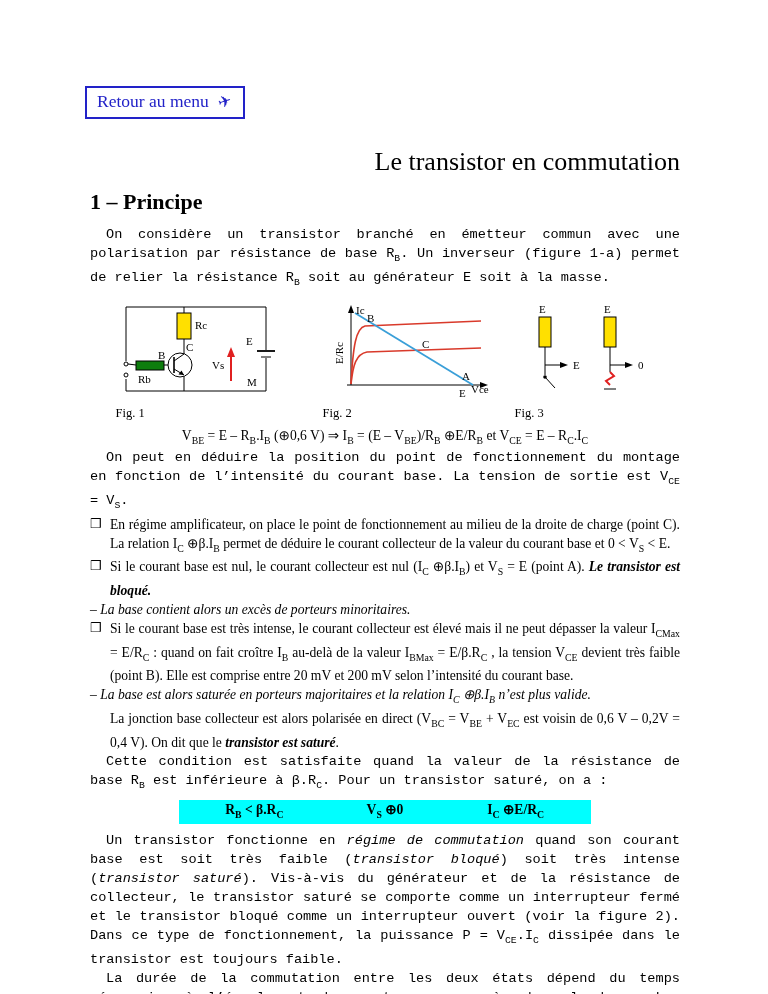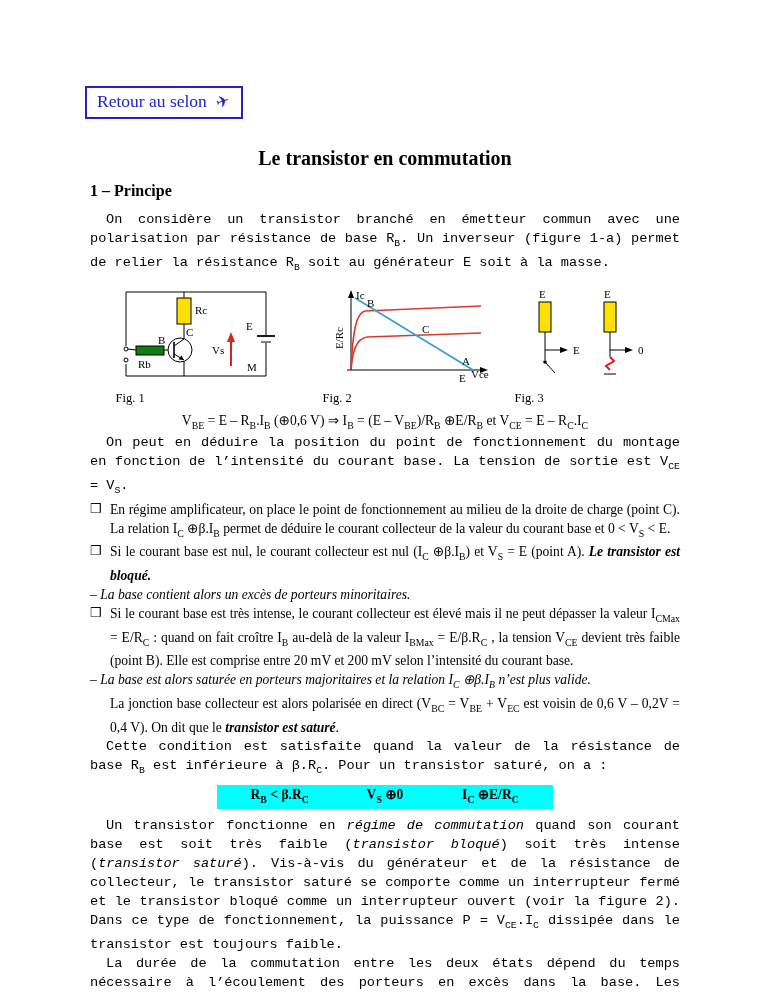--- a/index.html
+++ b/index.html
@@ -42,7 +42,7 @@
 <div class="page">
 
   <div class="backbox">
-    <span>Retour au selon</span><span class="plane">✈</span>
+    <span>Retour au menu</span><span class="plane">✈</span>
   </div>
 
   <h1 class="title">Le transistor en commutation</h1>

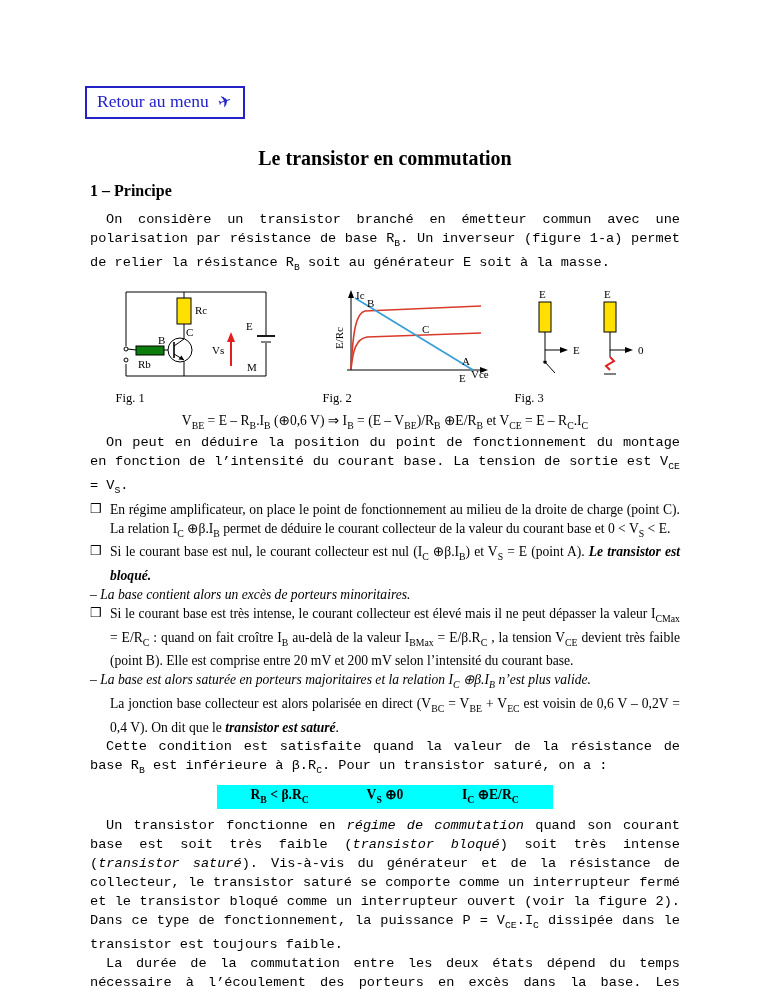--- a/index.html
+++ b/index.html
@@ -15,7 +15,7 @@
     background: #fff;
   }
   .backbox .plane { display: inline-block; margin-left: 9px; transform: rotate(-18deg); font-size: 16px; }
-  h1.title { text-align: center; font-size: 20px; font-weight: bold; margin: 28px 0 12px; }
+  h1.title { text-align: right; font-size: 26px; font-weight: normal; margin: 28px 0 12px; }
   h2.sect { font-size: 16px; font-weight: bold; margin: 10px 0 10px; }
   p, .para { font-size: 13.6px; line-height: 19px; margin: 0; text-align: justify; }
   .ind { text-indent: 16px; font-family: Liberation Mono, monospace; }

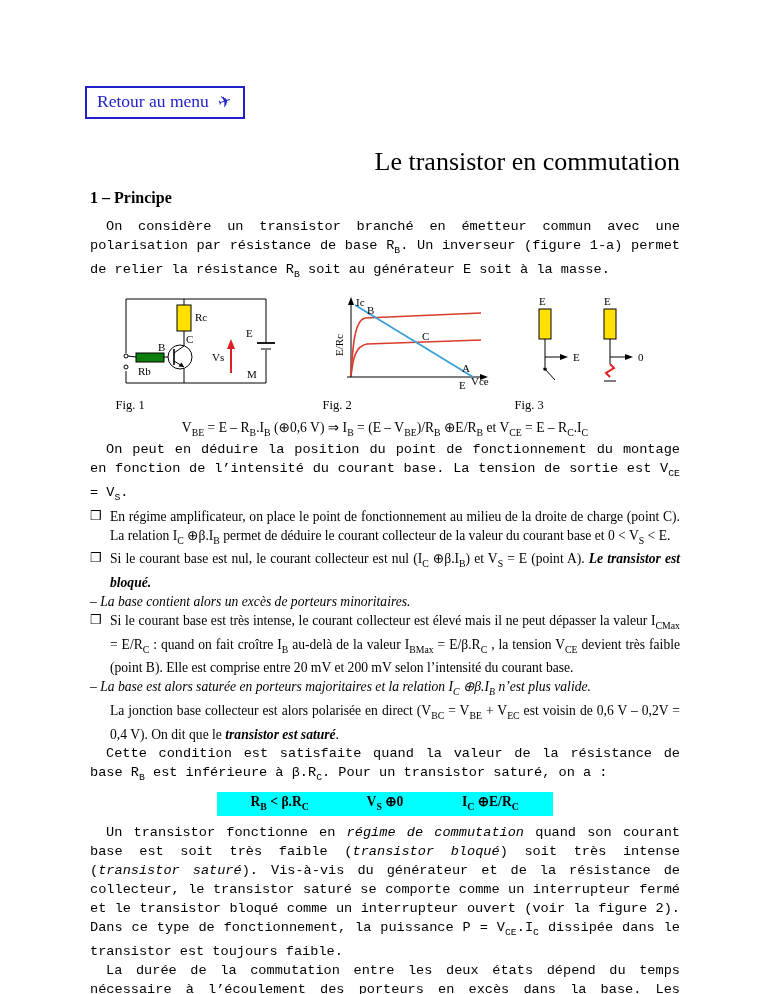--- a/index.html
+++ b/index.html
@@ -16,7 +16,7 @@
   }
   .backbox .plane { display: inline-block; margin-left: 9px; transform: rotate(-18deg); font-size: 16px; }
   h1.title { text-align: right; font-size: 26px; font-weight: normal; margin: 28px 0 12px; }
-  h2.sect { font-size: 16px; font-weight: bold; margin: 10px 0 10px; }
+  h2.sect { font-size: 22px; font-weight: bold; margin: 10px 0 10px; }
   p, .para { font-size: 13.6px; line-height: 19px; margin: 0; text-align: justify; }
   .ind { text-indent: 16px; font-family: Liberation Mono, monospace; }
   sub { font-size: 0.72em; }

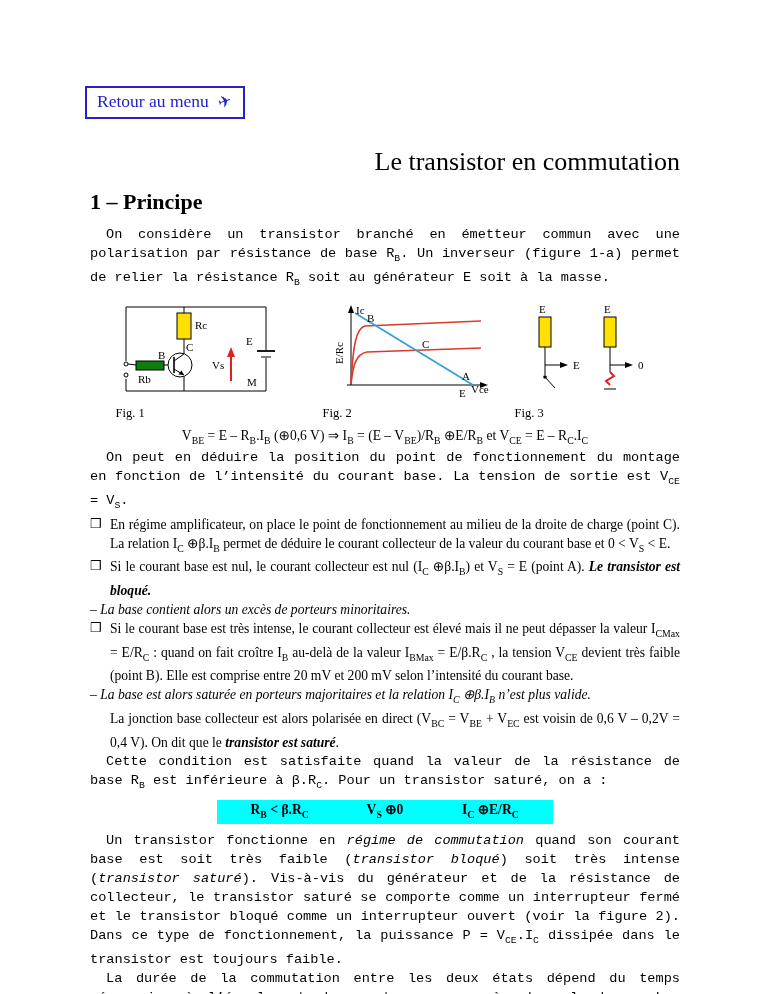--- a/index.html
+++ b/index.html
@@ -29,7 +29,7 @@
   .it { font-style: italic; }
   .blockind { padding-left: 20px; }
   .hlbar {
-    width: 336px; margin: 5px auto 7px; background: #00ffff;
+    width: 412px; margin: 5px auto 7px; background: #00ffff;
     display: grid; grid-template-columns: 1fr 1fr 1fr;
     font-weight: bold; font-size: 13.6px; line-height: 18px; padding: 1px 10px;
   }

